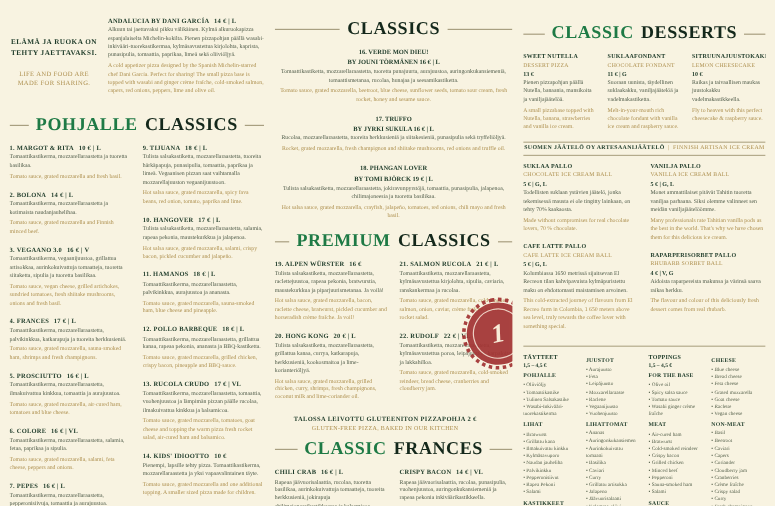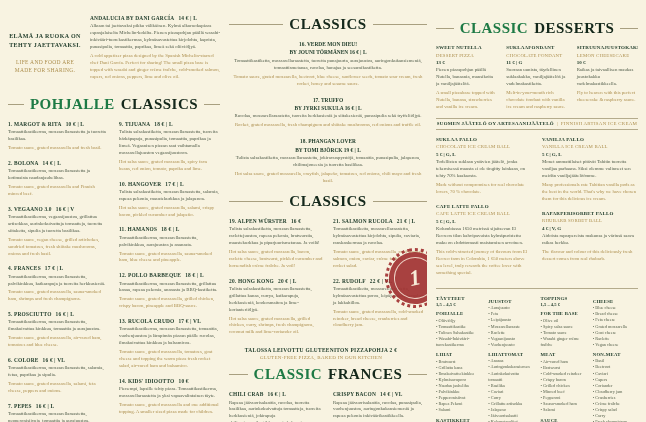--- a/index.html
+++ b/index.html
@@ -221,6 +221,7 @@
       </div></div>
 
     <h2 class="heading">
+        <span class="w1">PREMIUM</span>
         <span class="w2">CLASSICS</span>
       </h2>
 

